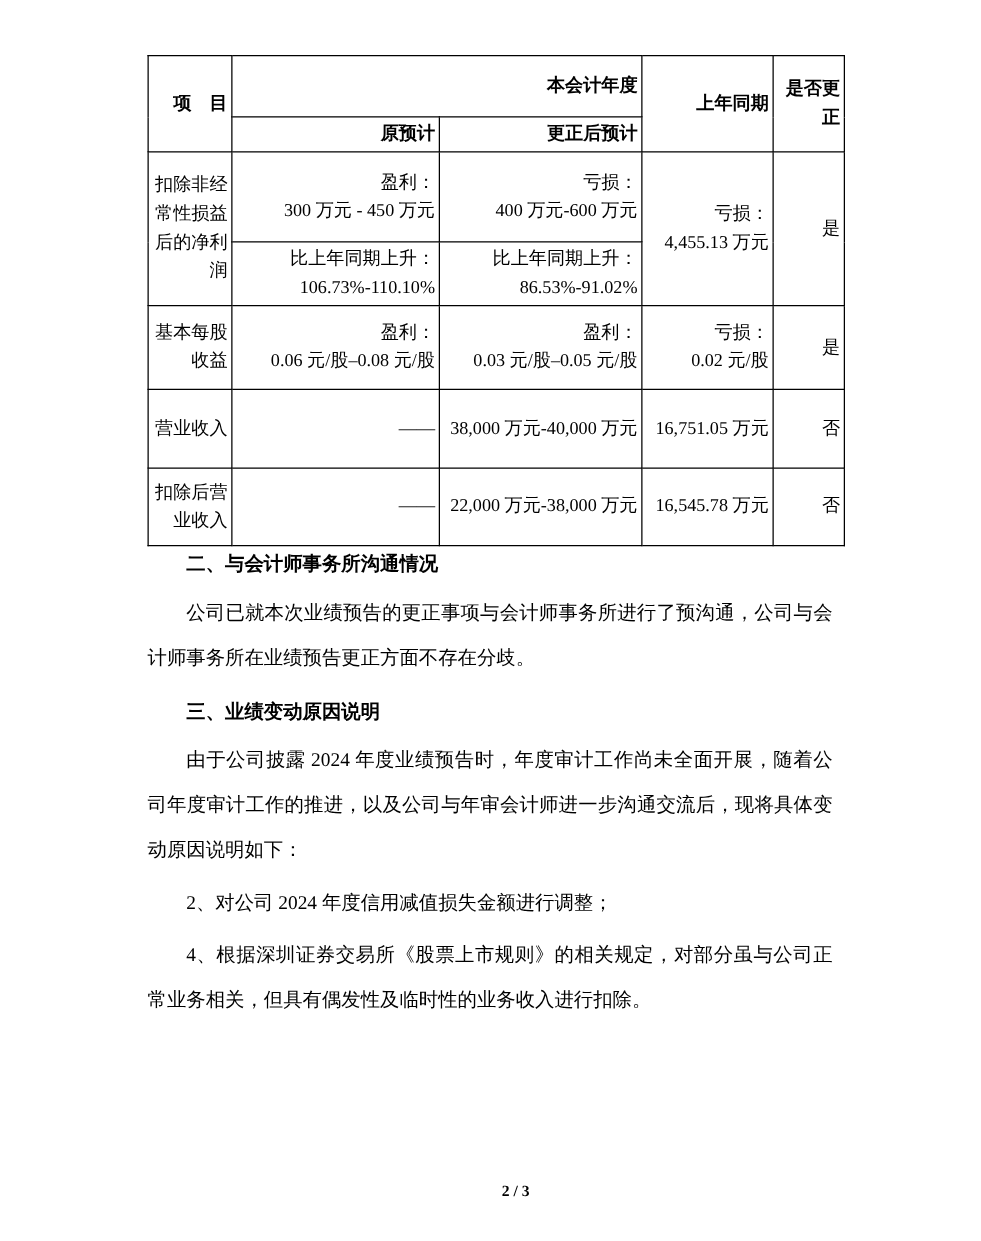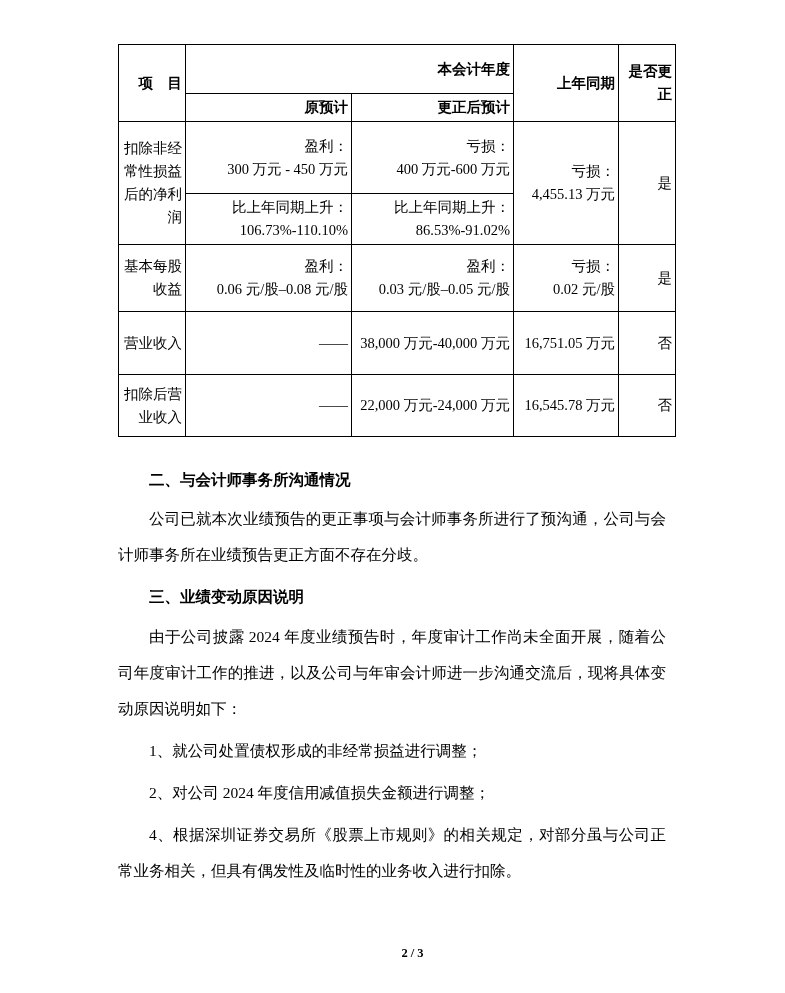--- a/index.html
+++ b/index.html
@@ -167,7 +167,7 @@
         <td class="item-cell">扣除后营业收入</td>
         <td>——</td>
         <td>
-          <span class="ln">22,000 万元-24,000 万元</span>
+          <span class="ln">22,000 万元-38,000 万元</span>
         </td>
         <td>
           <span class="ln">16,545.78 万元</span>

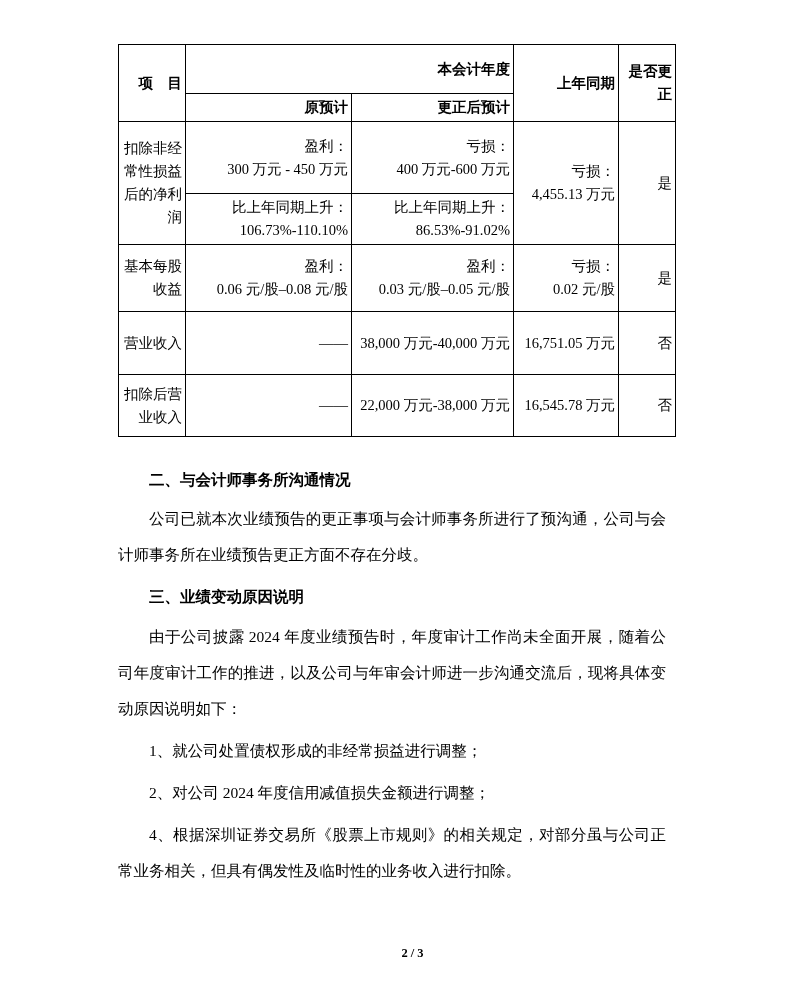--- a/index.html
+++ b/index.html
@@ -58,7 +58,7 @@
     text-indent: 2em;
     width: 548px;
   }
-  .h2 { margin-top: 32px; }
+  .h2 { margin-top: 4px; }
   .h3 { margin-top: 14px; font-family: Liberation Mono, monospace; }
   p.para {
     font-size: 15.5px;

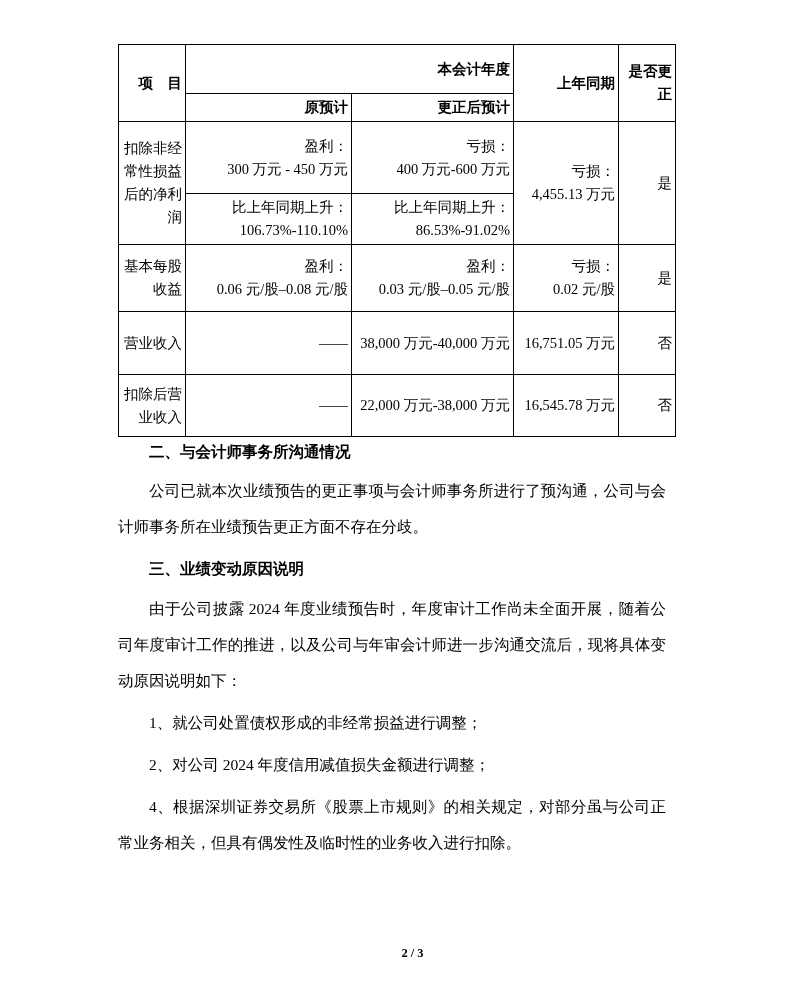--- a/index.html
+++ b/index.html
@@ -59,7 +59,7 @@
     width: 548px;
   }
   .h2 { margin-top: 4px; }
-  .h3 { margin-top: 14px; font-family: Liberation Mono, monospace; }
+  .h3 { margin-top: 14px; }
   p.para {
     font-size: 15.5px;
     line-height: 36px;

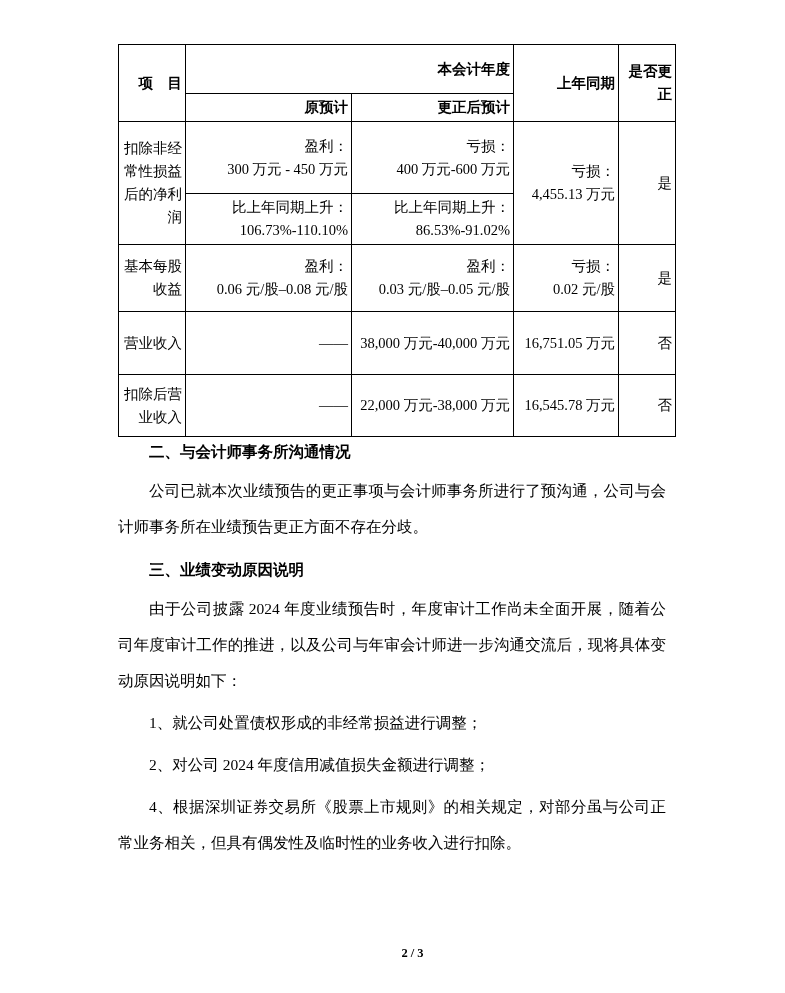--- a/index.html
+++ b/index.html
@@ -182,7 +182,6 @@
 
   <div class="sec-heading h3">三、业绩变动原因说明</div>
   <p class="para p-first">由于公司披露 2024 年度业绩预告时，年度审计工作尚未全面开展，随着公司年度审计工作的推进，以及公司与年审会计师进一步沟通交流后，现将具体变动原因说明如下：</p>
-  <p class="para item">1、就公司处置债权形成的非经常损益进行调整；</p>
   <p class="para item">2、对公司 2024 年度信用减值损失金额进行调整；</p>
   <p class="para item">4、根据深圳证券交易所《股票上市规则》的相关规定，对部分虽与公司正常业务相关，但具有偶发性及临时性的业务收入进行扣除。</p>
 

